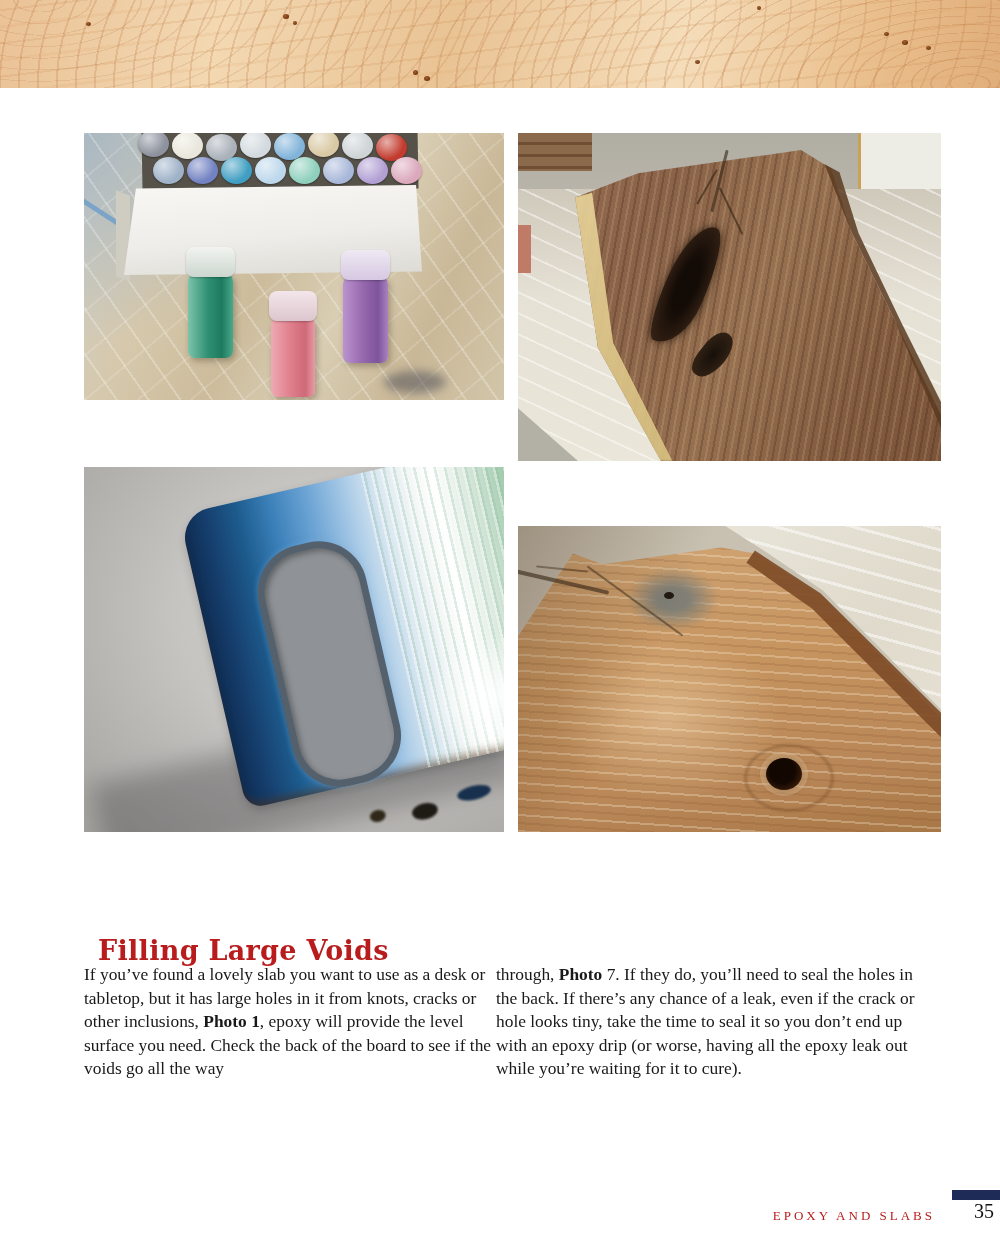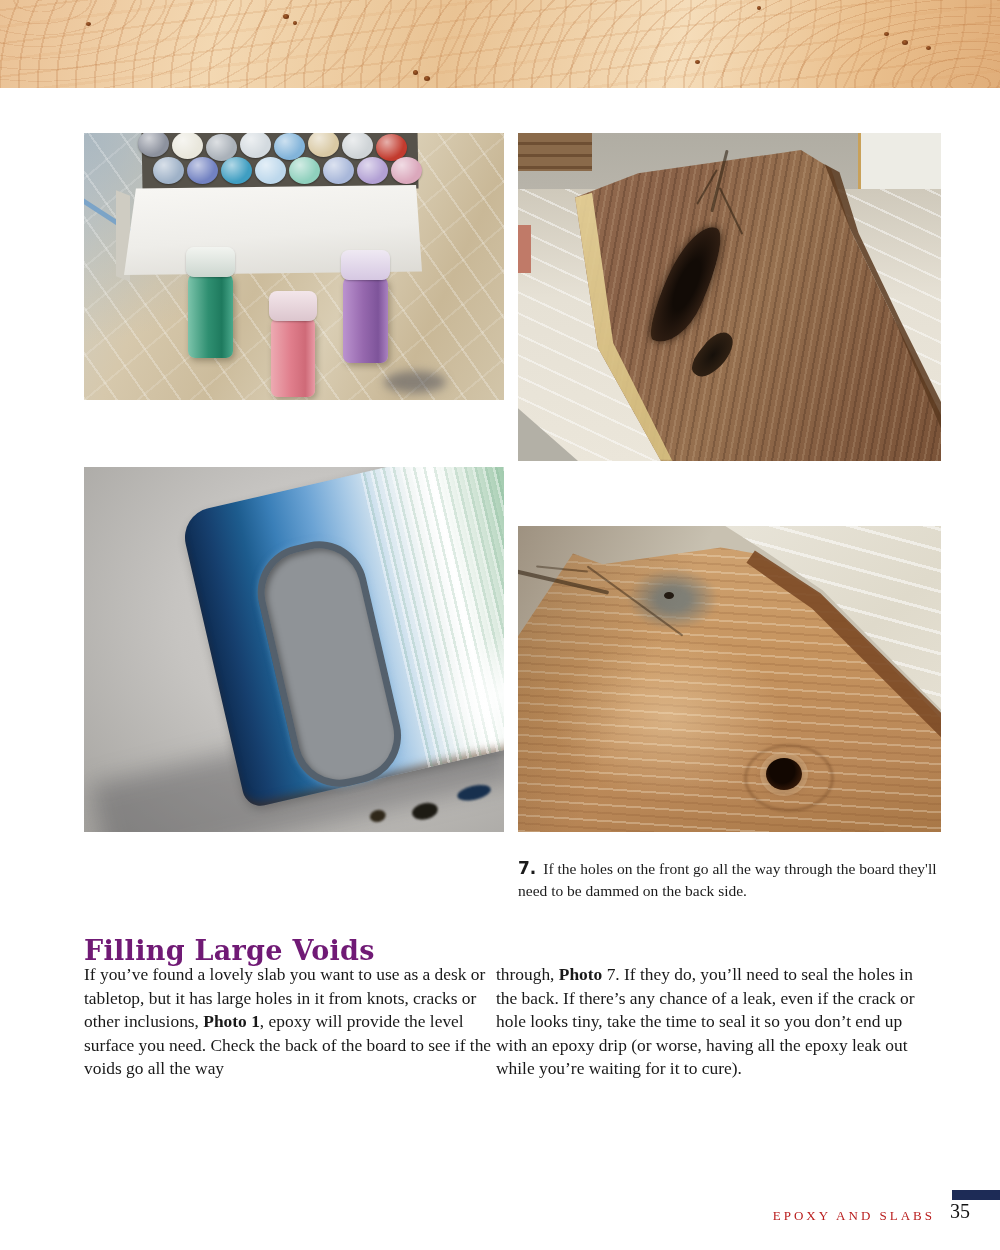--- a/index.html
+++ b/index.html
@@ -245,9 +245,6 @@
     <div class="crack" style="left:18px;top:42px;width:52px;height:2px;transform:rotate(6deg);opacity:.7;"></div>
     <div class="abs ph7-shade"></div>
   </div>
-  <p class="caption" style="left:518px;top:841px;width:424px;">
-    <b class="fig-num">7.</b><span>If the holes on the front go all the way through the board they'll need to be dammed on the back side.</span>
-  </p>
 
   <h2 class="heading">Filling Large Voids</h2>
   <p class="bodycol col1"><span>If you’ve found a lovely slab you want to use as a desk or tabletop, but it has large holes in it from knots, cracks or other inclusions, </span><b>Photo 1</b><span>, epoxy will provide the level surface you need. Check the back of the board to see if the voids go all the way</span></p>

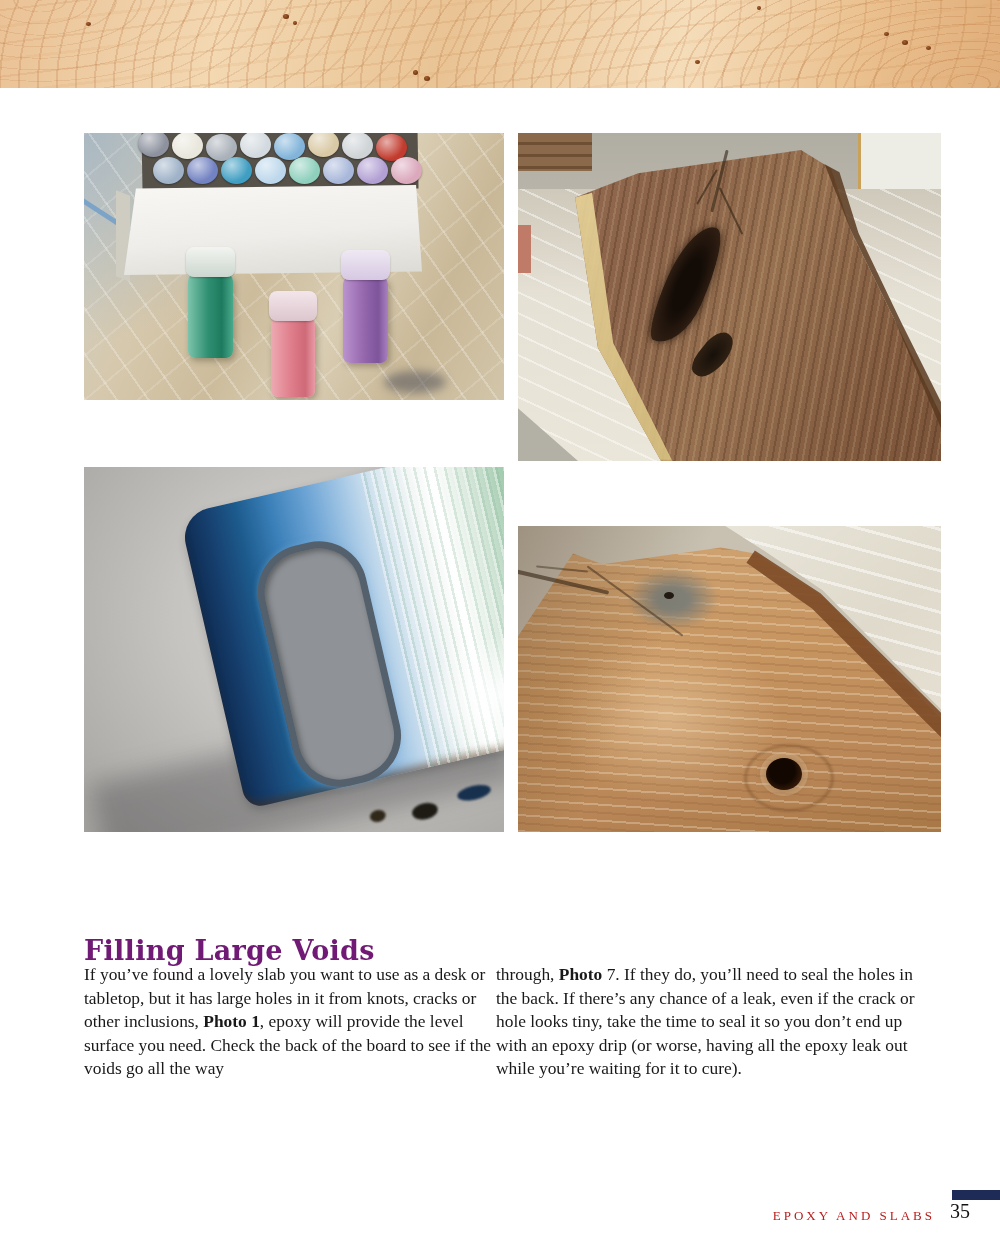--- a/index.html
+++ b/index.html
@@ -134,8 +134,8 @@
   
   .caption{position:absolute;font-size:15.5px;line-height:22px;color:#1b1b1b;}
   .fig-num{font-family:"DejaVu Sans",sans-serif;font-weight:bold;font-size:17px;margin-right:7px;}
-  .heading{position:absolute;left:84px;top:913px;font-family:"DejaVu Serif",serif;font-weight:bold;
-           font-size:27px;letter-spacing:.3px;color:#701a75;}
+  .heading{position:absolute;left:98px;top:913px;font-family:"DejaVu Serif",serif;font-weight:bold;
+           font-size:27px;letter-spacing:.3px;color:#b91c1c;}
   .bodycol{position:absolute;top:946px;font-size:17.4px;line-height:23.5px;color:#191919;}
   .col1{left:84px;width:420px;}
   .col2{left:496px;width:432px;}

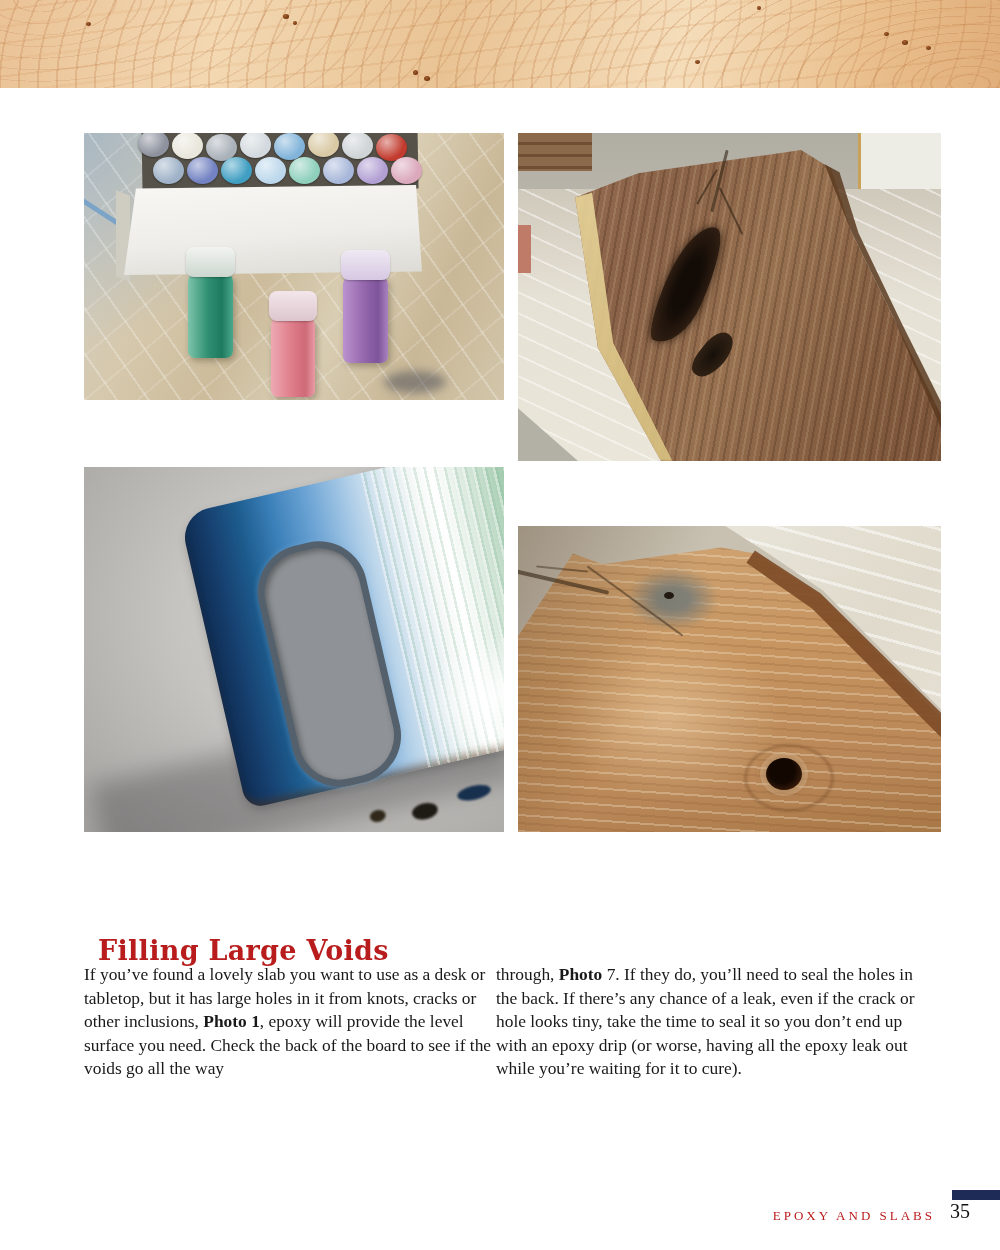--- a/index.html
+++ b/index.html
@@ -144,7 +144,7 @@
   .footer-label{position:absolute;left:700px;top:1208px;width:235px;text-align:right;
     font-size:13px;letter-spacing:3px;color:#8f8f8f;}
   .footer-bar{position:absolute;left:952px;top:1190px;width:48px;height:10px;}
-  .footer-num{position:absolute;left:950px;top:1200px;width:44px;text-align:left;
+  .footer-num{position:absolute;left:950px;top:1200px;width:44px;text-align:right;
     font-size:20px;color:#111;}
 </style>
 </head>

